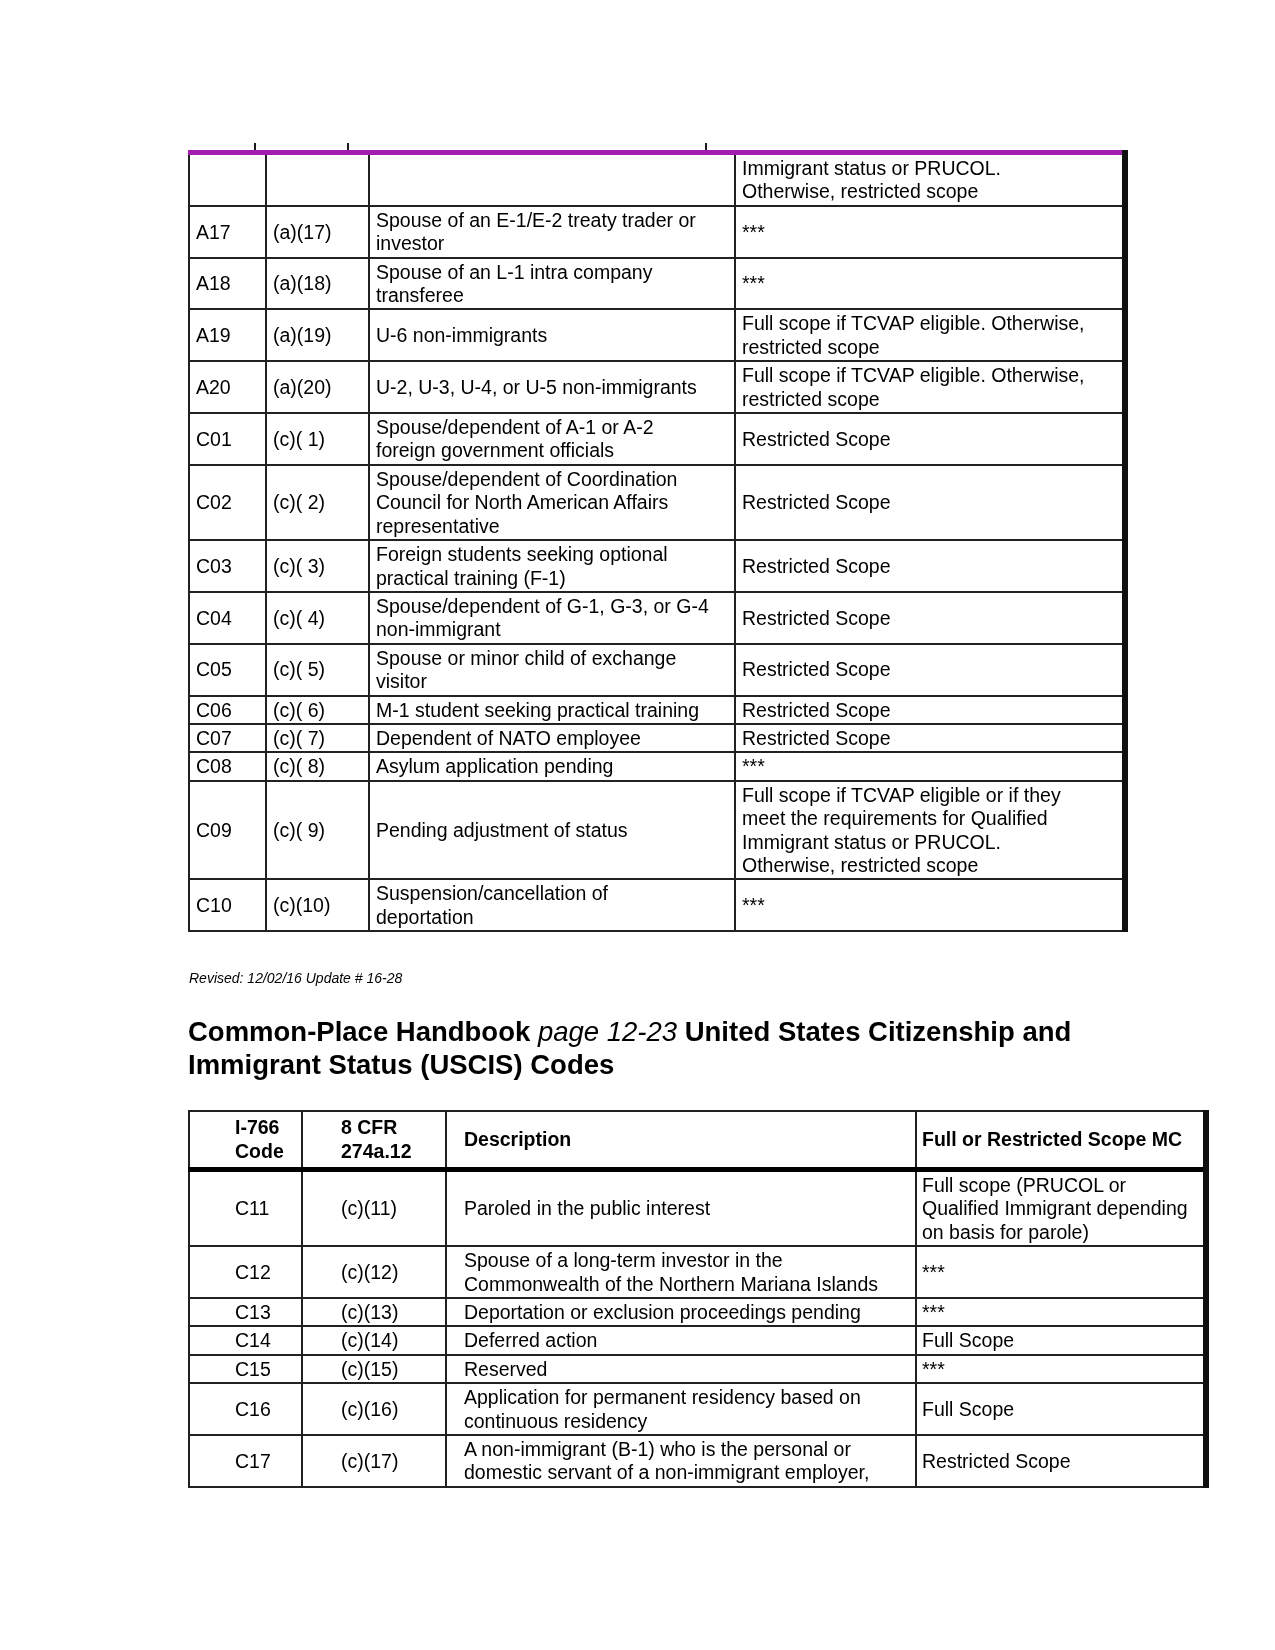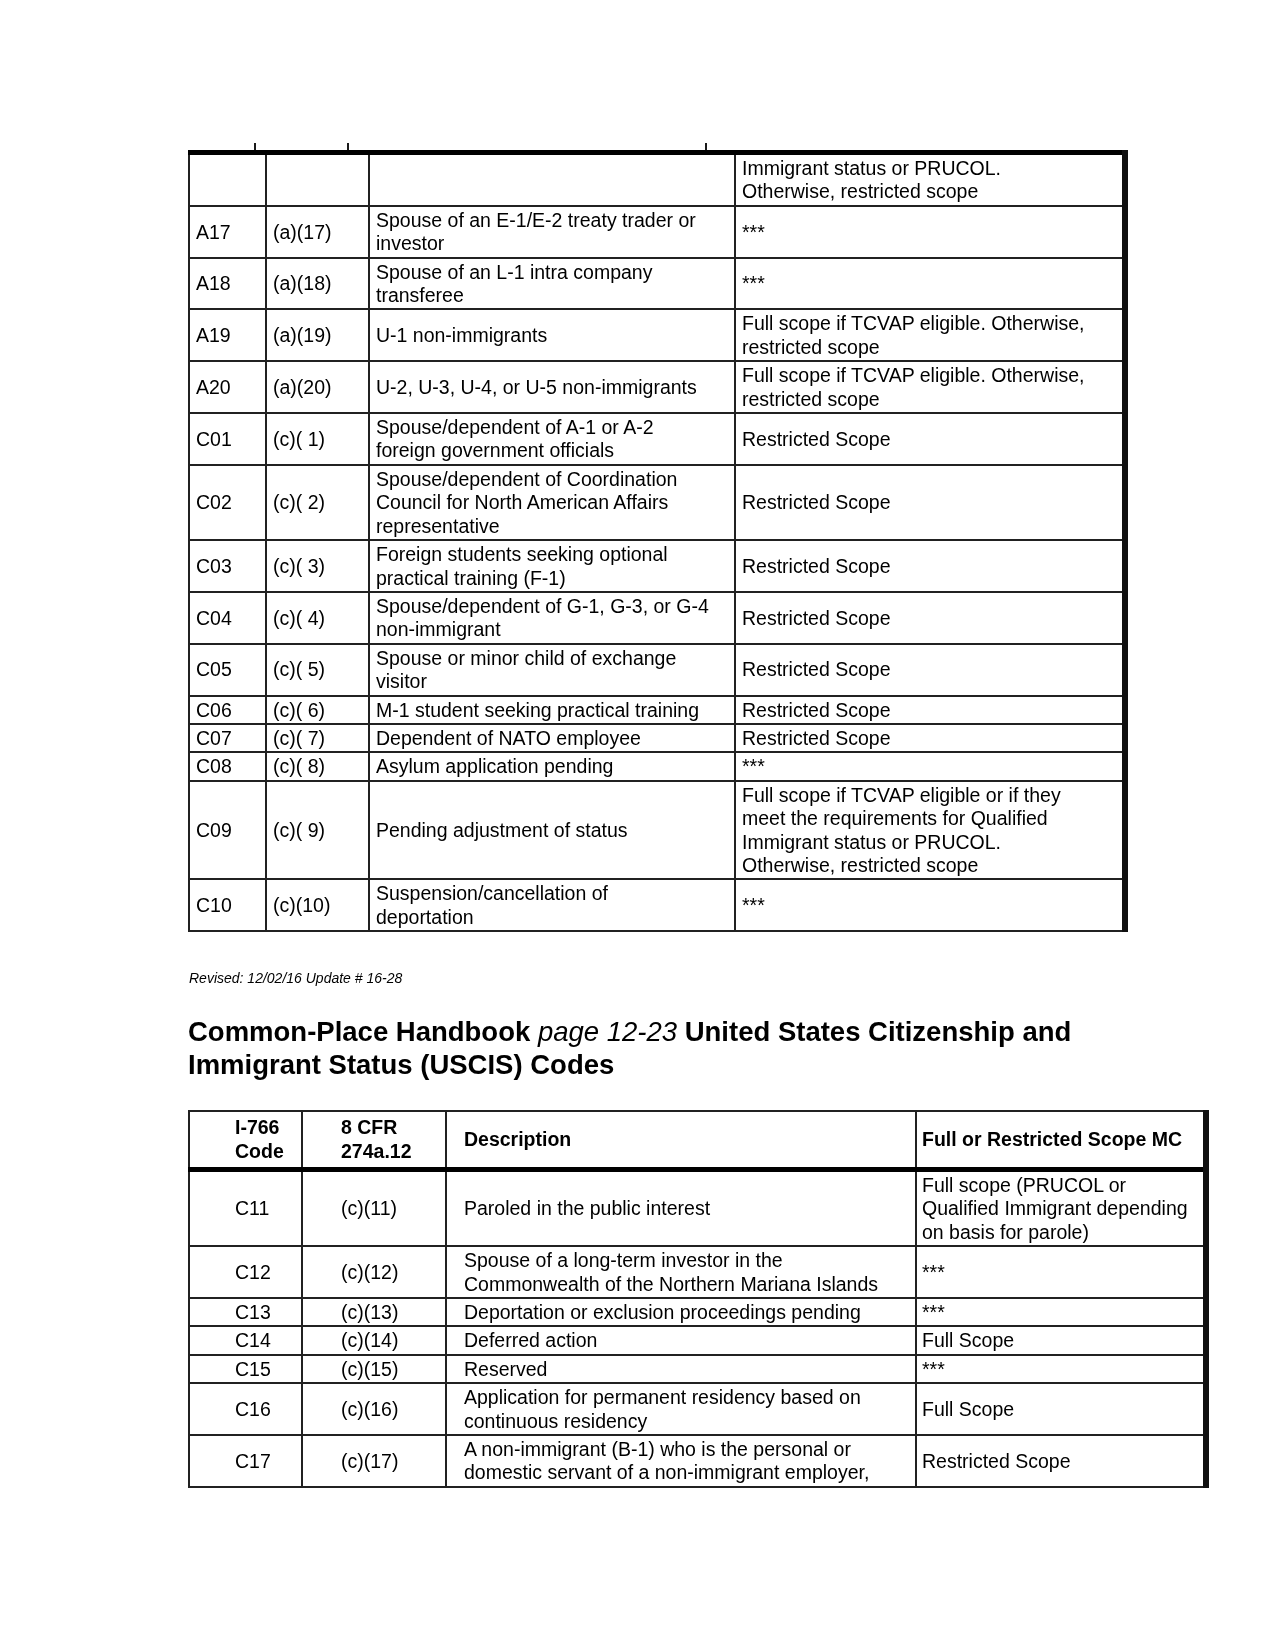--- a/index.html
+++ b/index.html
@@ -34,7 +34,7 @@
     font-weight:normal;
   }
   
-  .t1 { border-top:5px solid #000000; border-right:6px solid #101010; }
+  .t1 { border-top:5px solid #a21caf; border-right:6px solid #101010; }
   .t1 .c1 { width:65px; }
   .t1 .c2 { width:91px; }
   .t1 .c3 { width:354px; }

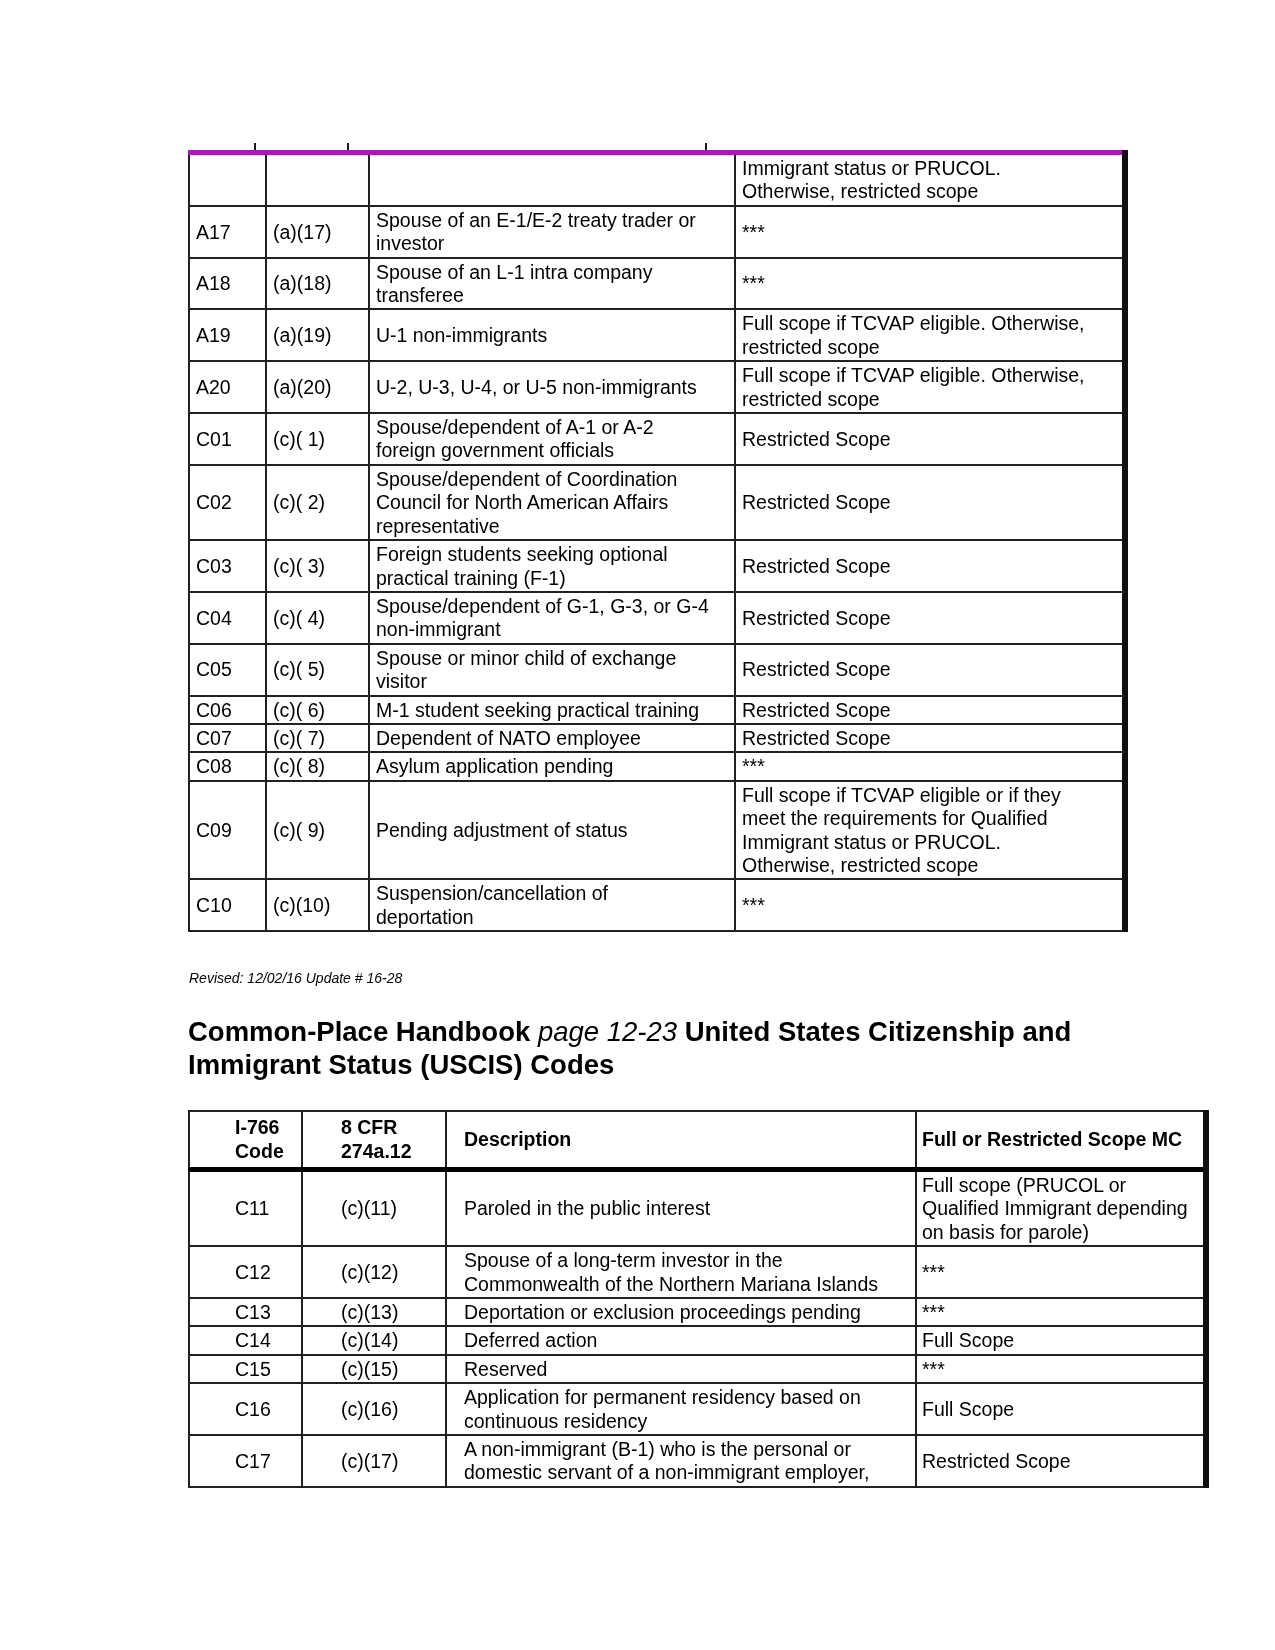--- a/index.html
+++ b/index.html
@@ -102,7 +102,7 @@
         <tr>
           <td class="c1">A19</td>
           <td class="c2">(a)(19)</td>
-          <td class="c3">U-1 non-immigrants</td>
+          <td class="c3">U-6 non-immigrants</td>
           <td class="c4">Full scope if TCVAP eligible. Otherwise,
 restricted scope</td>
         </tr>

